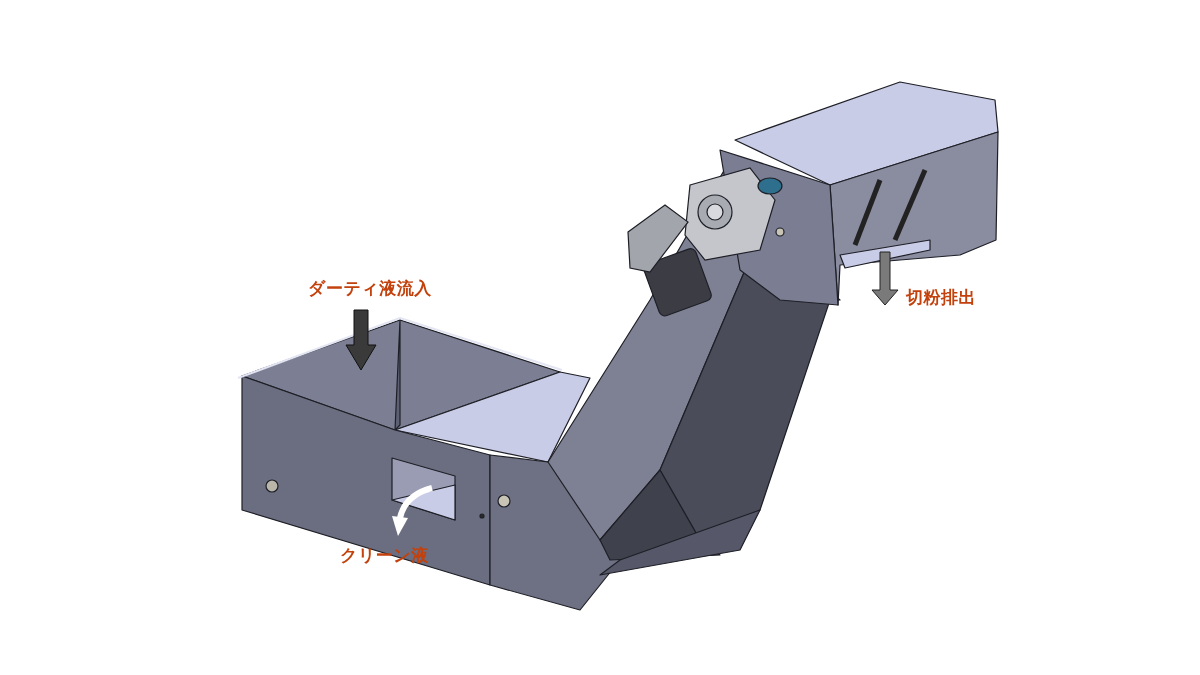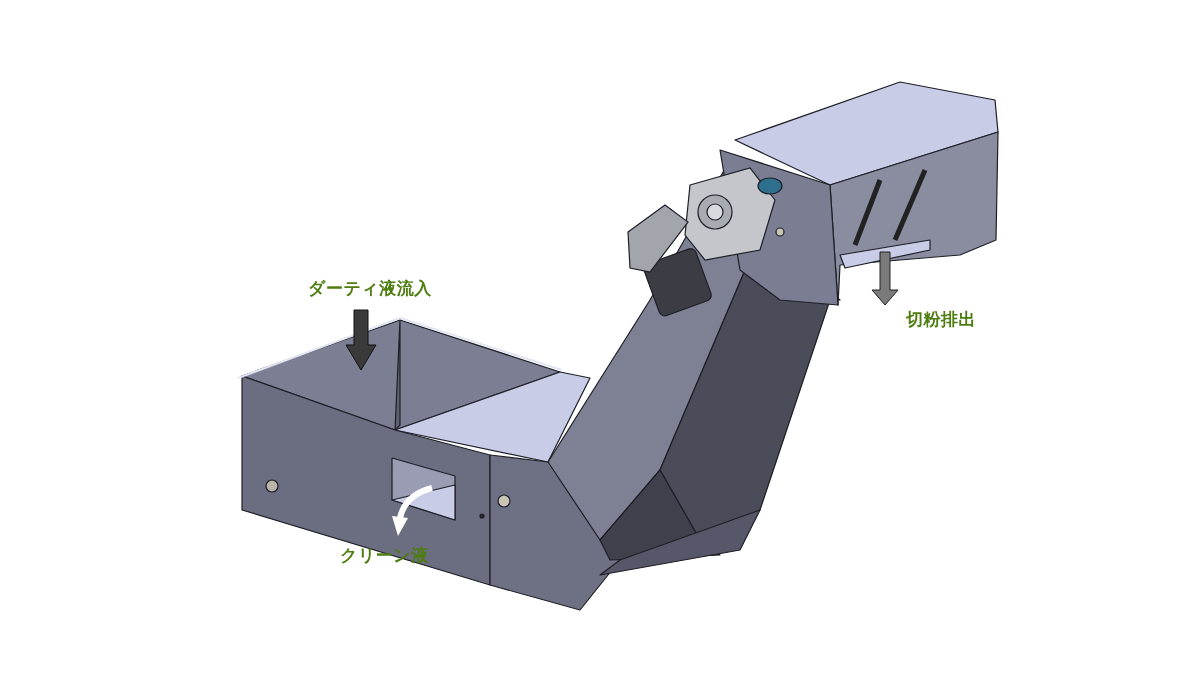--- a/index.html
+++ b/index.html
@@ -6,7 +6,7 @@
   body { width: 1200px; height: 675px; position: relative; overflow: hidden;
          font-family: "DejaVu Sans", "Liberation Sans", sans-serif; }
   #stage { position: absolute; left: 0; top: 0; width: 1200px; height: 675px; }
-  .label { position: absolute; font-size: 17px; font-weight: bold; color: #4d7c0f;
+  .label { position: absolute; font-size: 17px; font-weight: bold; color: #c2410c;
            white-space: nowrap; letter-spacing: 0.5px; }
   svg { position: absolute; left: 0; top: 0; }
 </style>

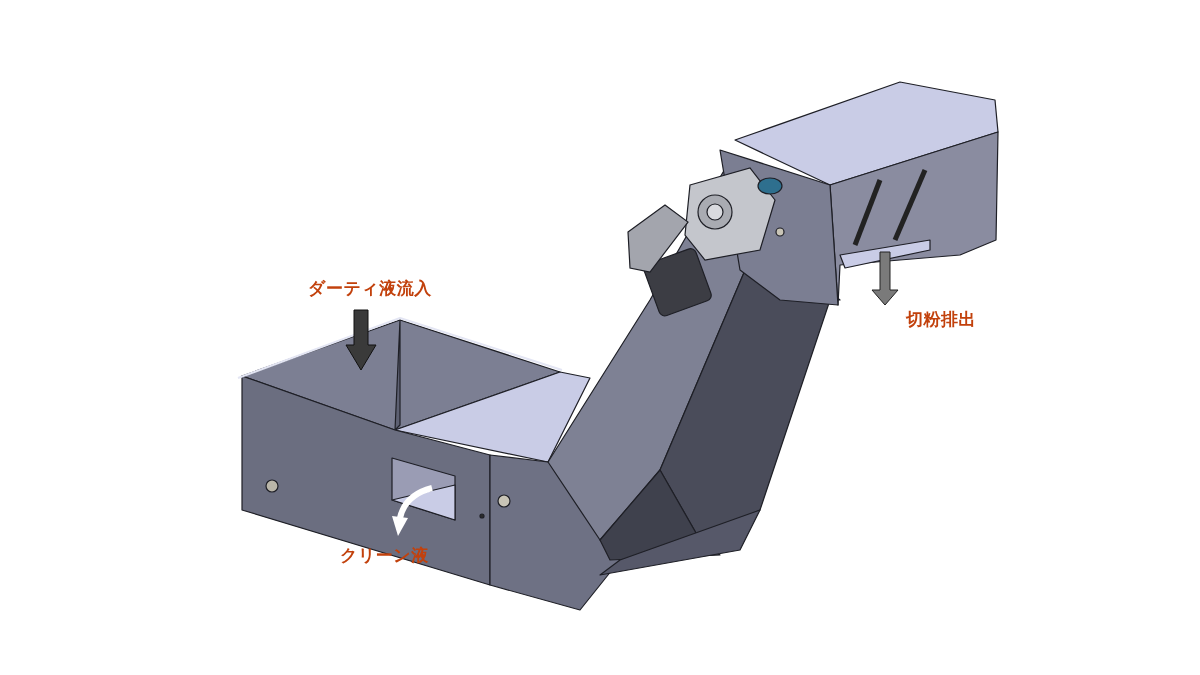--- a/index.html
+++ b/index.html
@@ -80,7 +80,7 @@
   </svg>
 
   <div class="label" style="left:308px; top:277px;">ダーティ液流入</div>
-  <div class="label" style="left:906px; top:286px;margin-top:22px;">切粉排出</div>
+  <div class="label" style="left:906px; top:286px;">切粉排出</div>
   <div class="label" style="left:340px; top:544px;">クリーン液</div>
 </div>
 

